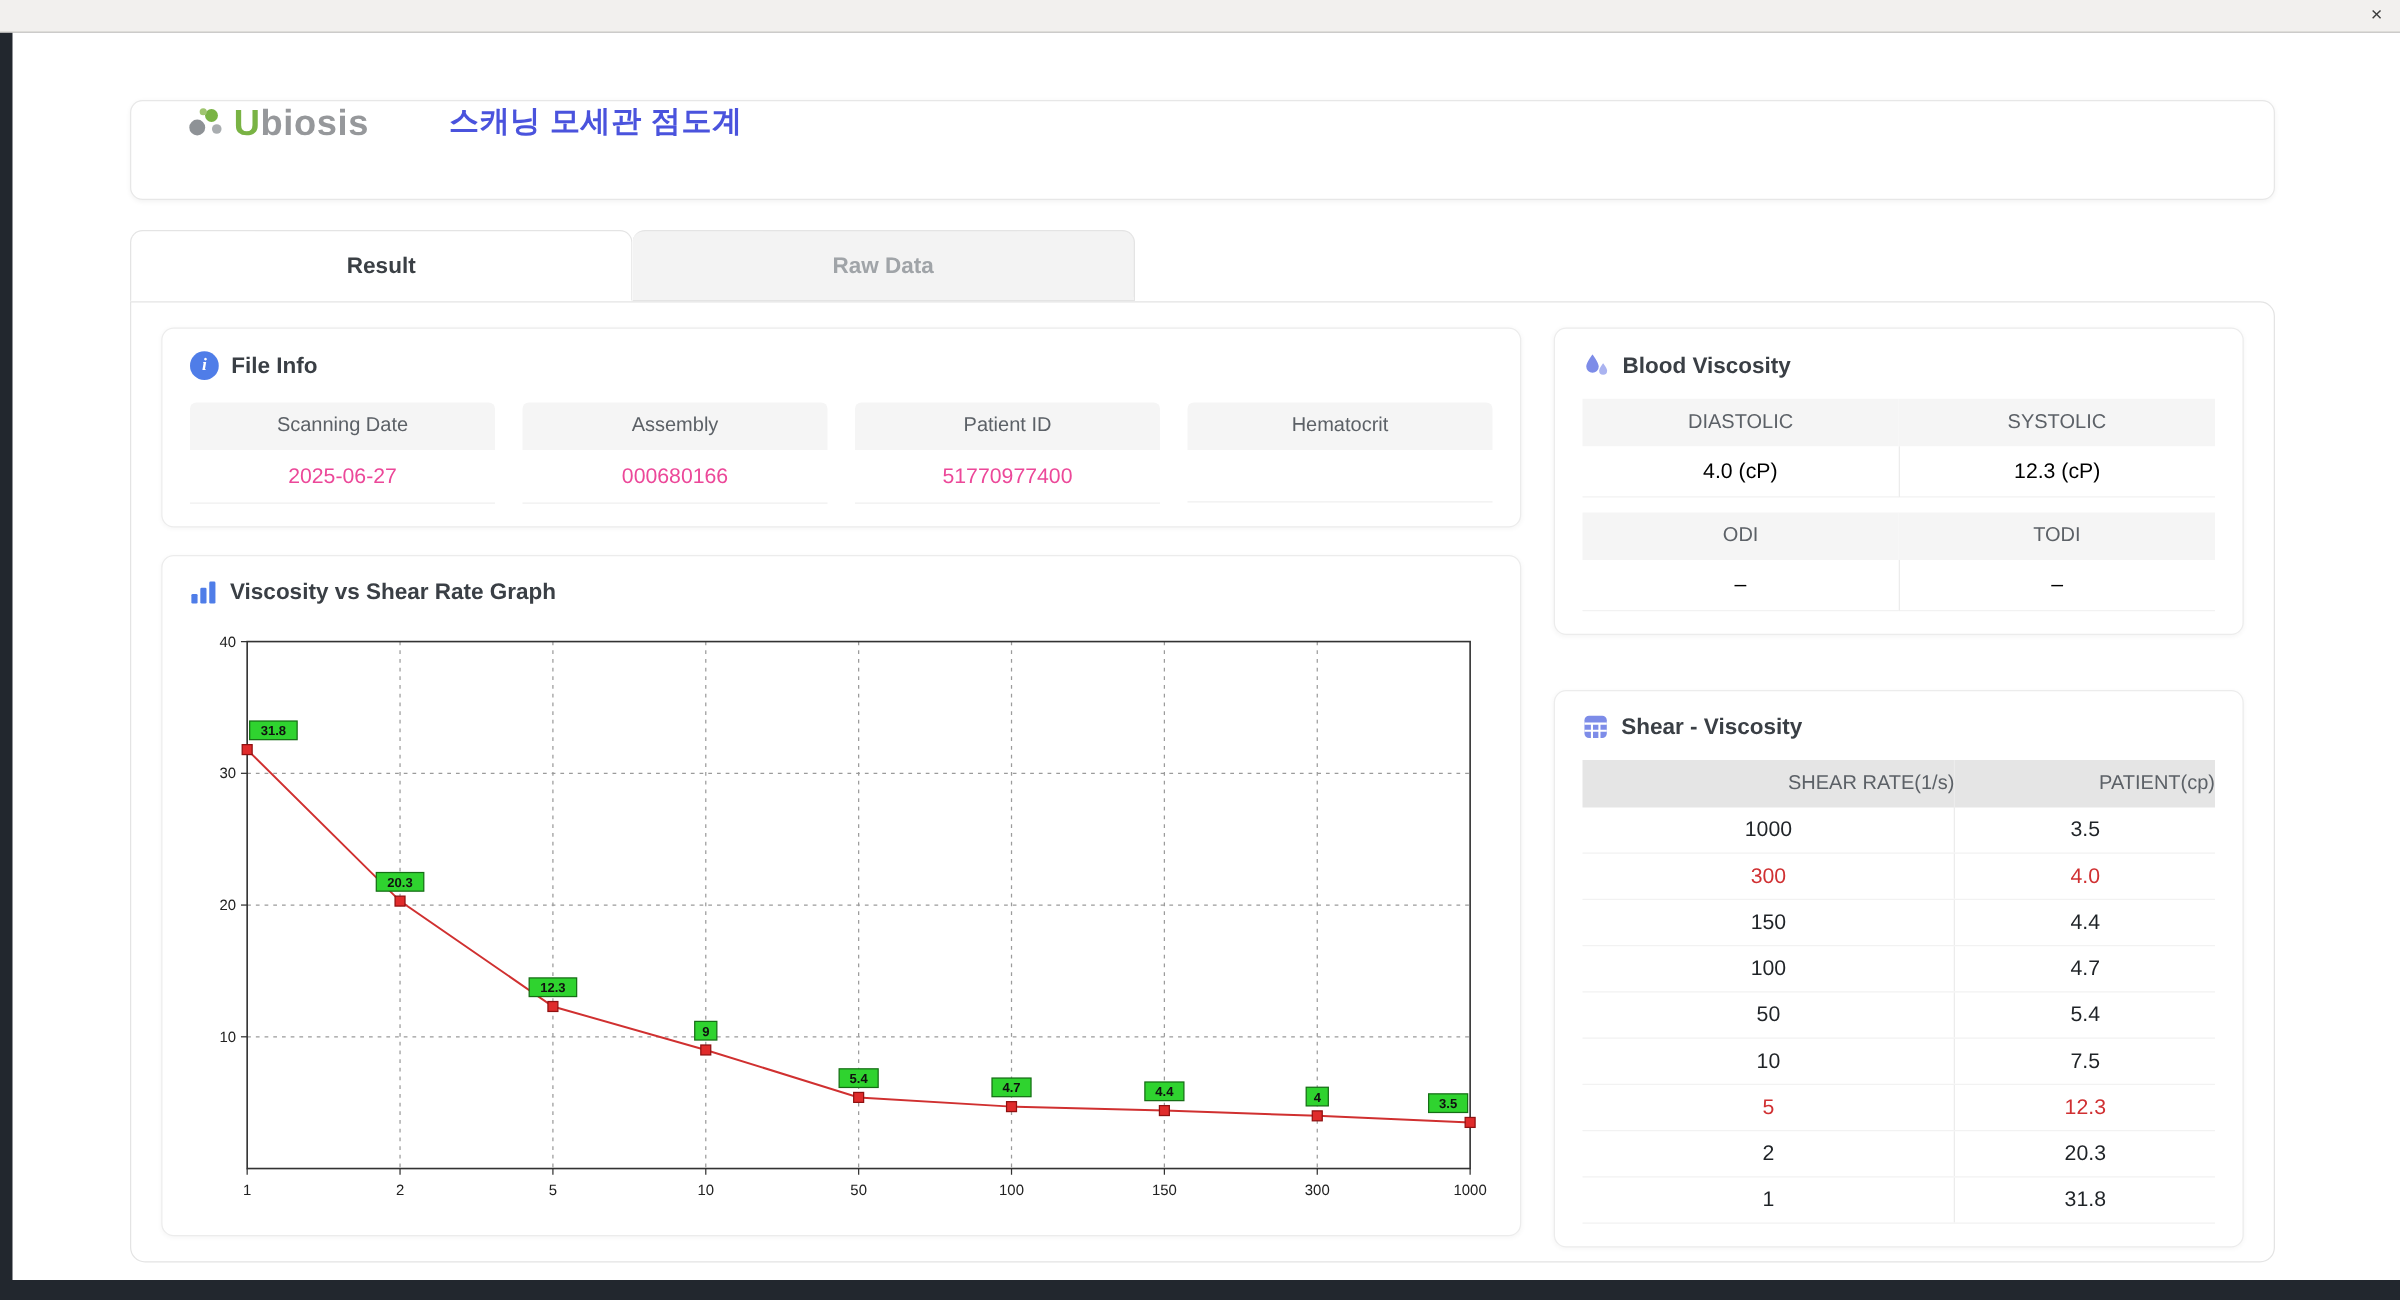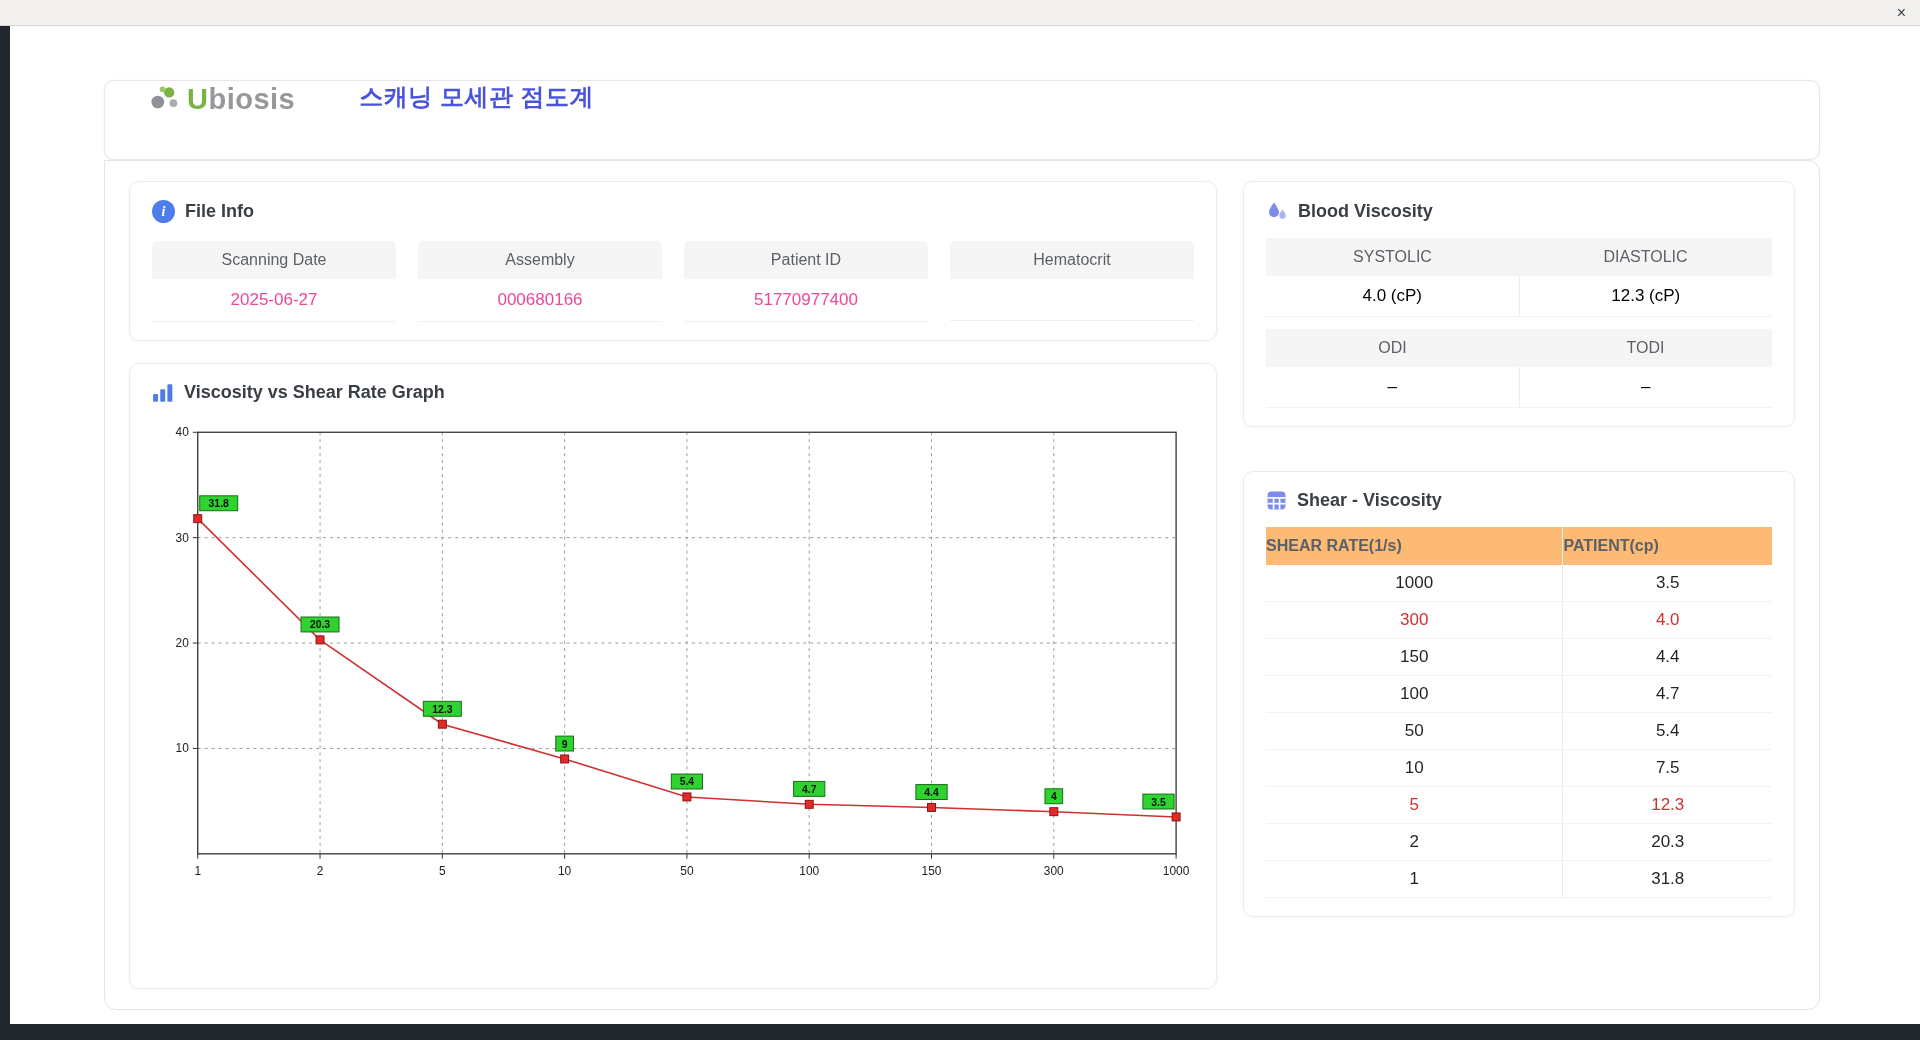--- a/index.html
+++ b/index.html
@@ -77,6 +77,10 @@
       <div class="app-title">스캐닝 모세관 점도계</div>
     </div>
 
+    <div class="tabs">
+      <div class="tab active">Result</div>
+      <div class="tab inactive">Raw Data</div>
+    </div>
 
     <div class="panel">
 

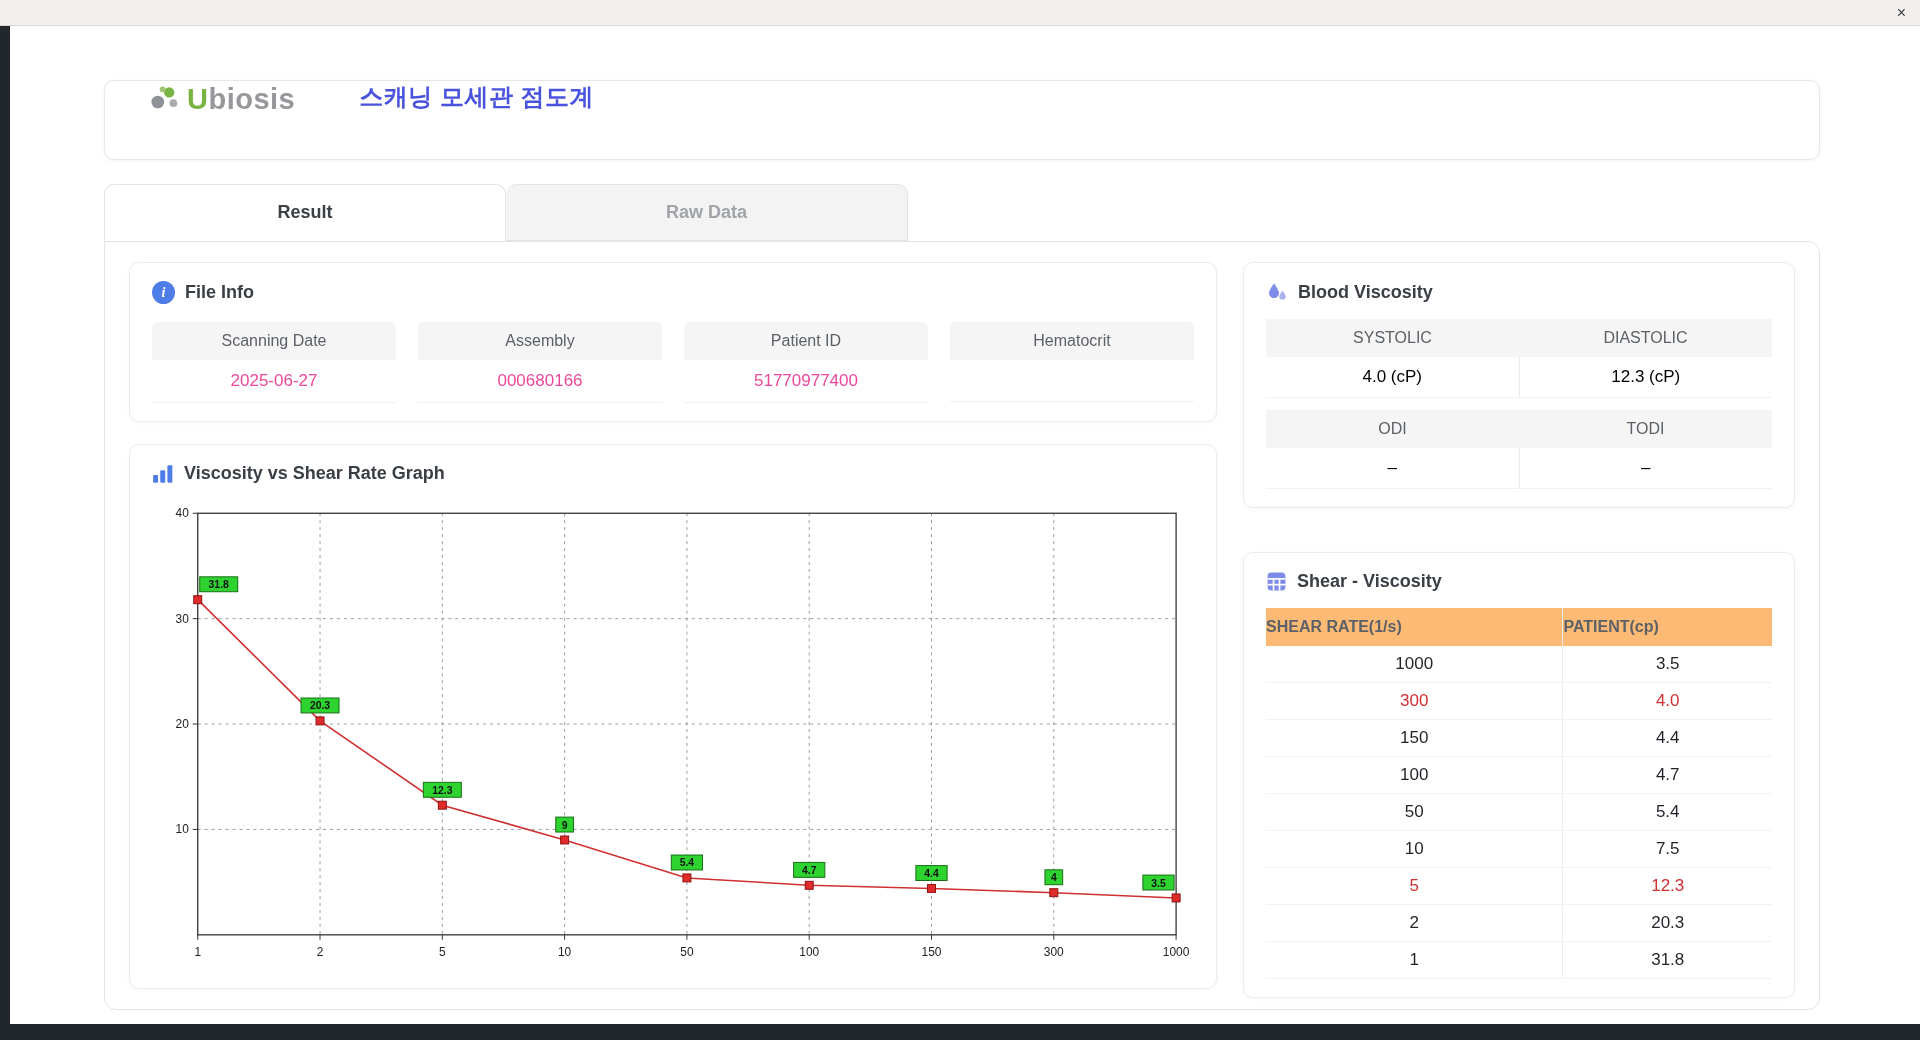--- a/index.html
+++ b/index.html
@@ -200,8 +200,8 @@
           </div>
           <div class="bv-grid">
             <div class="bv-row bv-head">
+              <div class="bv-cell">DIASTOLIC</div>
               <div class="bv-cell">SYSTOLIC</div>
-              <div class="bv-cell">DIASTOLIC</div>
             </div>
             <div class="bv-row bv-val">
               <div class="bv-cell">4.0 (cP)</div>

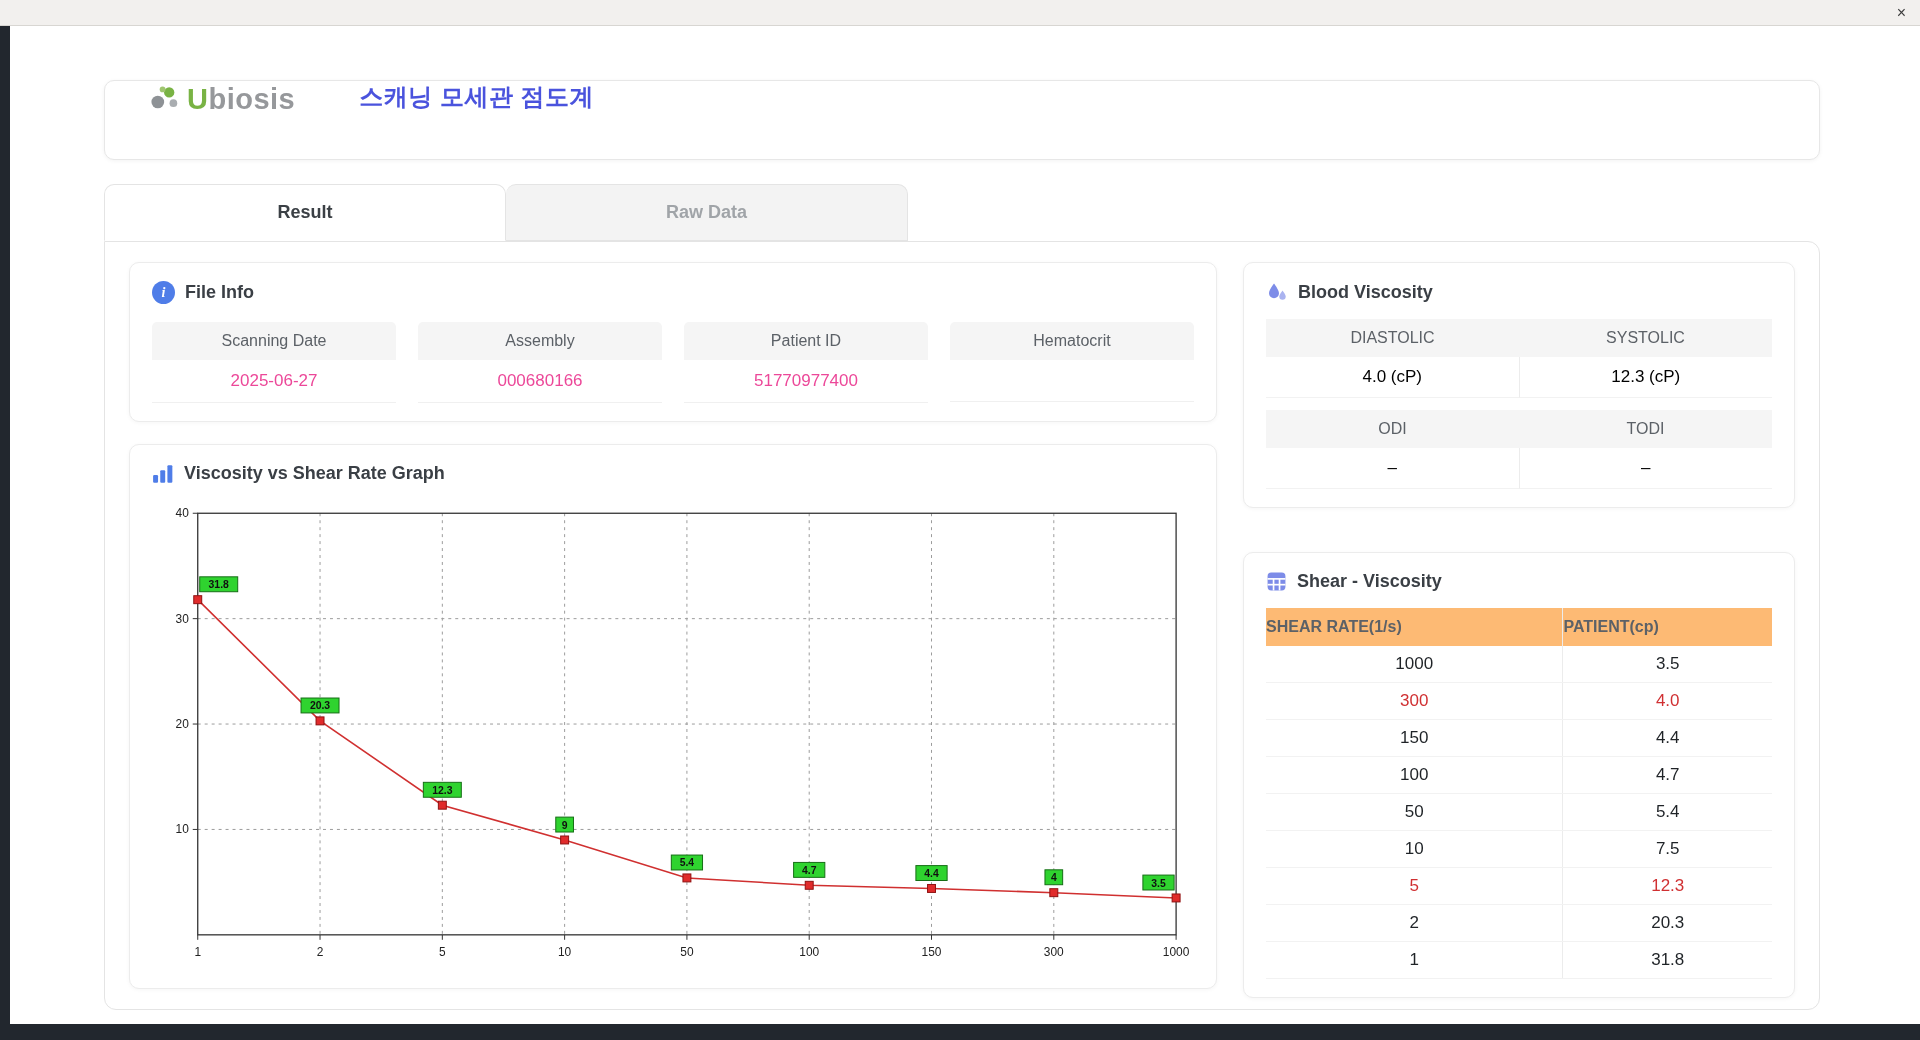--- a/index.html
+++ b/index.html
@@ -49,7 +49,7 @@
   .bv-gap{height:12px}
 
   .sv-table{width:100%;border-collapse:collapse;margin-top:16px}
-  .sv-table th{background:#fdba74;font-size:16px;font-weight:bold;color:#5c6167;padding:10px 0;text-align:left}
+  .sv-table th{background:#e5e5e5;font-size:16px;font-weight:normal;color:#5c6167;padding:10px 0;text-align:right}
   .sv-table td{font-size:17px;color:#1f2327;text-align:center;padding:8px 0;border-bottom:1px solid #f2f2f2}
   .sv-table td + td, .sv-table th + th{border-left:1px solid #ececec}
   .sv-table tr.hl td{color:#d03032}

